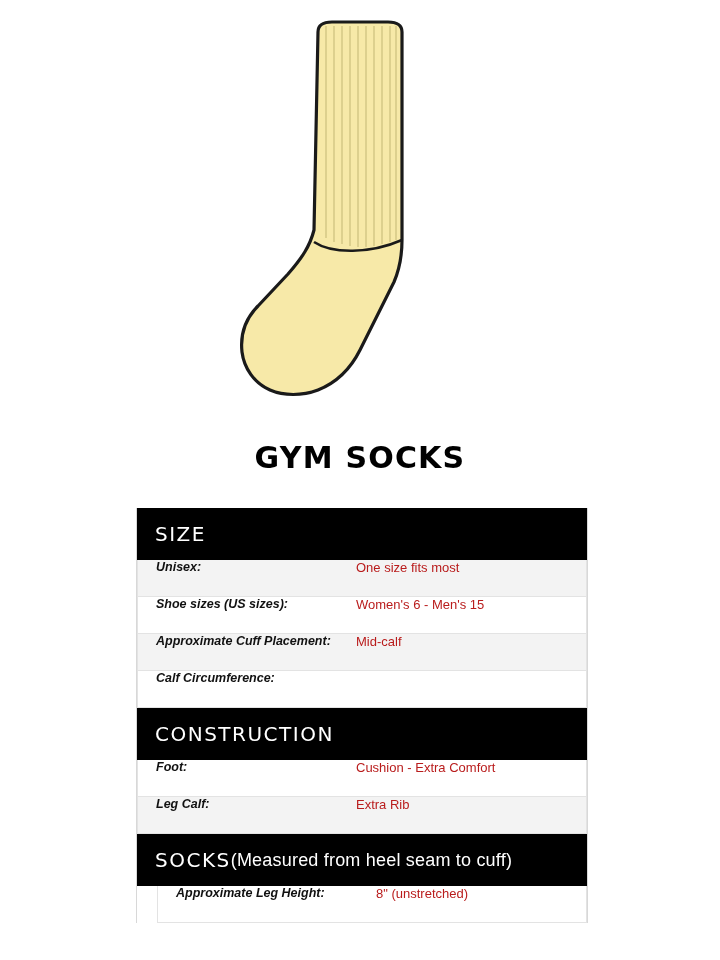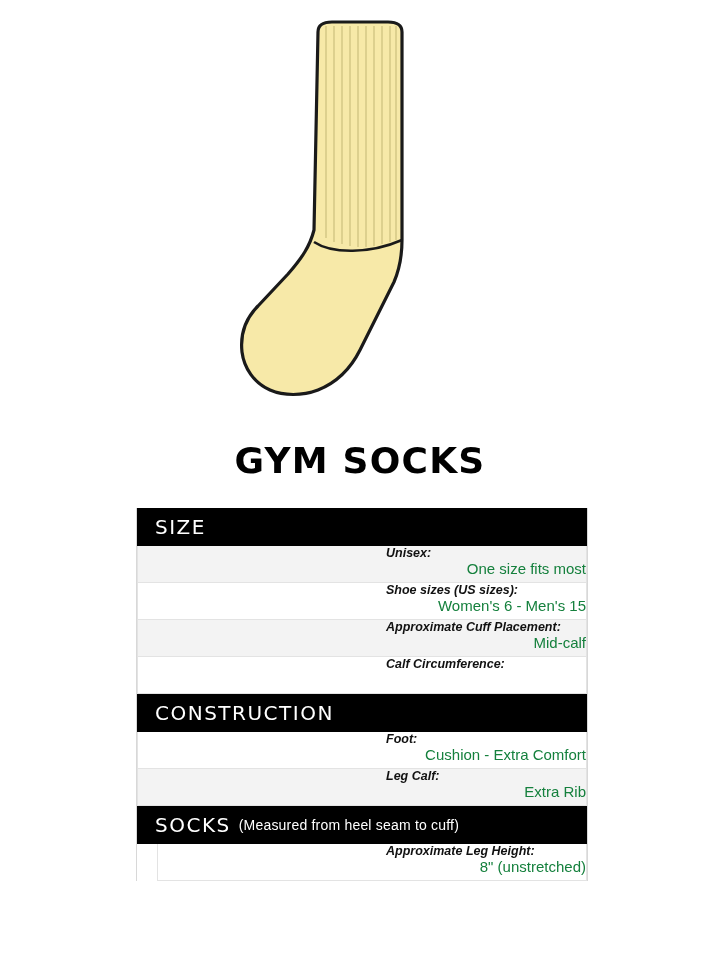--- a/index.html
+++ b/index.html
@@ -36,7 +36,7 @@
     left: 0;
     width: 720px;
     text-align: center;
-    font-size: 36px;
+    font-size: 30px;
     font-weight: bold;
     letter-spacing: 1.2px;
     color: #000000;

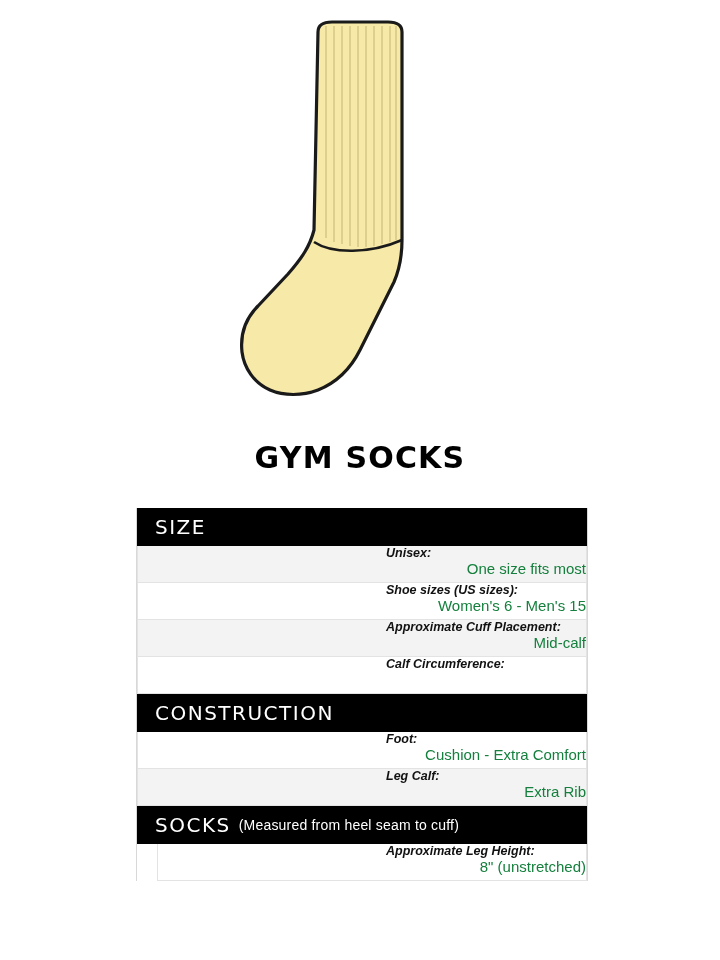--- a/index.html
+++ b/index.html
@@ -56,7 +56,7 @@
   .row-section {
     background: #000000;
     color: #ffffff;
-    height: 38px;
+    height: 52px;
     display: flex;
     align-items: center;
     padding-left: 18px;

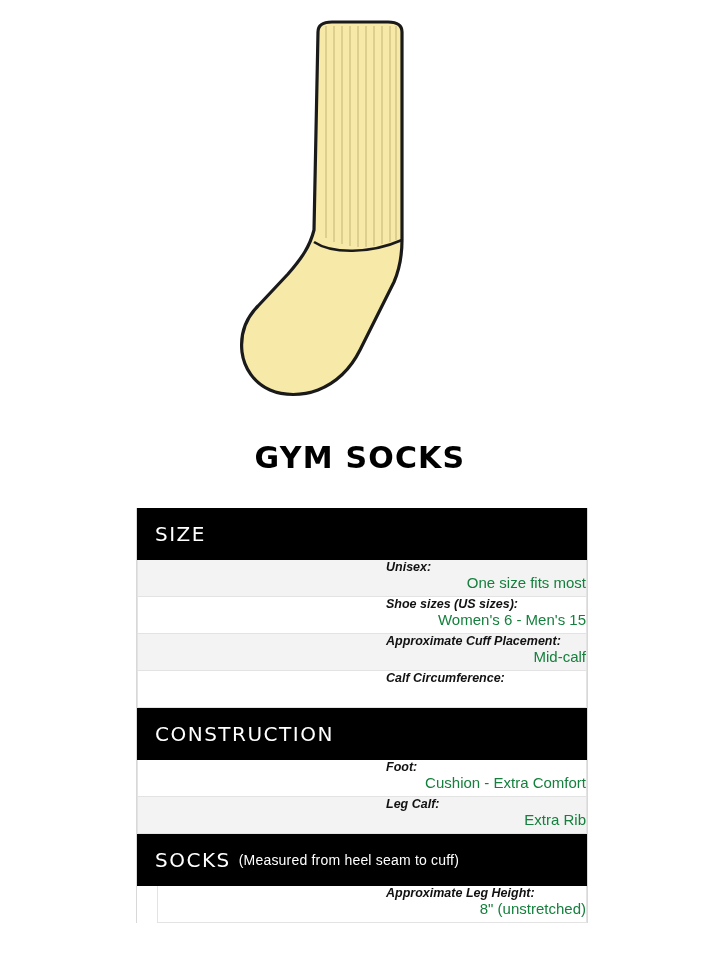--- a/index.html
+++ b/index.html
@@ -76,13 +76,12 @@
 
   .row-data {
     display: flex;
-    align-items: flex-end;
+    align-items: flex-start;
     height: 37px;
     border-bottom: 1px solid #e3e3e3;
     border-left: 1px solid #e3e3e3;
     border-right: 1px solid #e3e3e3;
     background: #ffffff;
-    flex-direction: column;
   }
   .row-data.alt { background: #f3f3f3; }
   .row-data .cell-label {

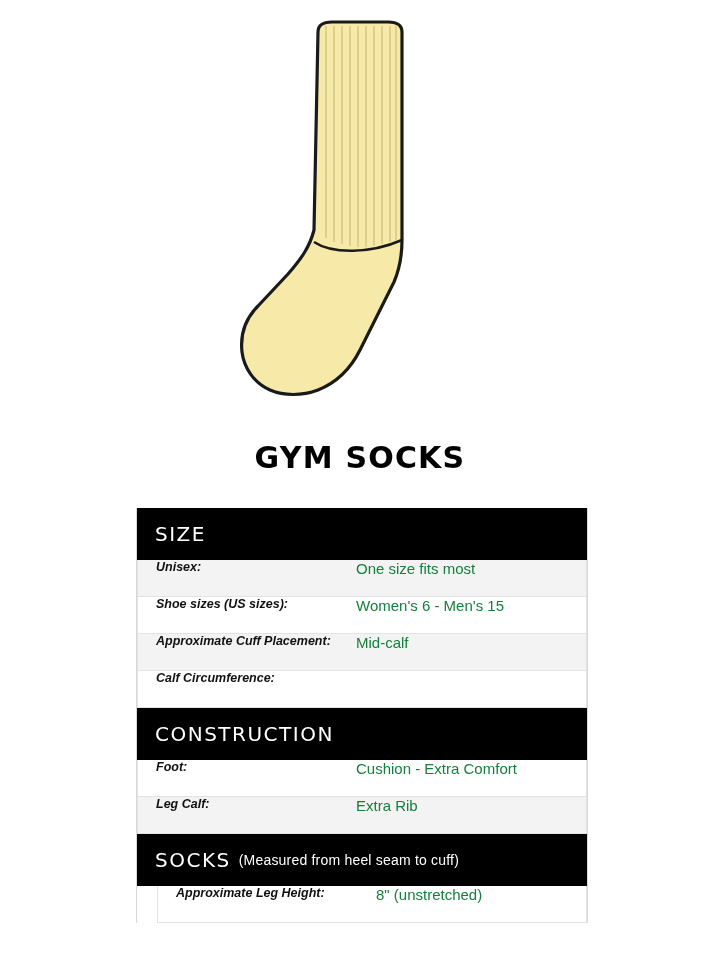--- a/index.html
+++ b/index.html
@@ -94,8 +94,8 @@
   }
   .row-data .cell-value {
     flex: 1;
-    font-size: 15px;
-    color: #15803d;
+    font-size: 13px;
+    color: #b91c1c;
     font-family: "Liberation Sans", sans-serif;
   }
   .table-bottom-border { border-bottom: 1px solid #e3e3e3; margin-left: 20px; }

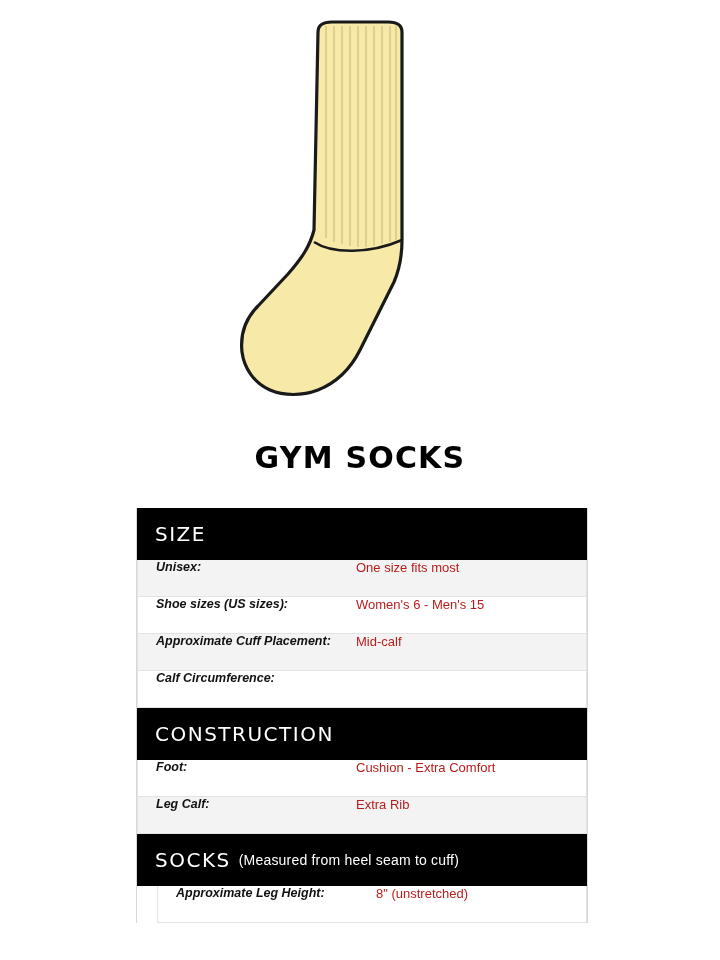--- a/index.html
+++ b/index.html
@@ -68,8 +68,8 @@
     font-weight: 400;
   }
   .row-section .sec-note {
-    font-size: 14px;
-    margin-left: 8px;
+    font-size: 18px;
+    margin-left: 0;
     letter-spacing: 0.2px;
     font-family: "Liberation Sans", sans-serif;
   }

